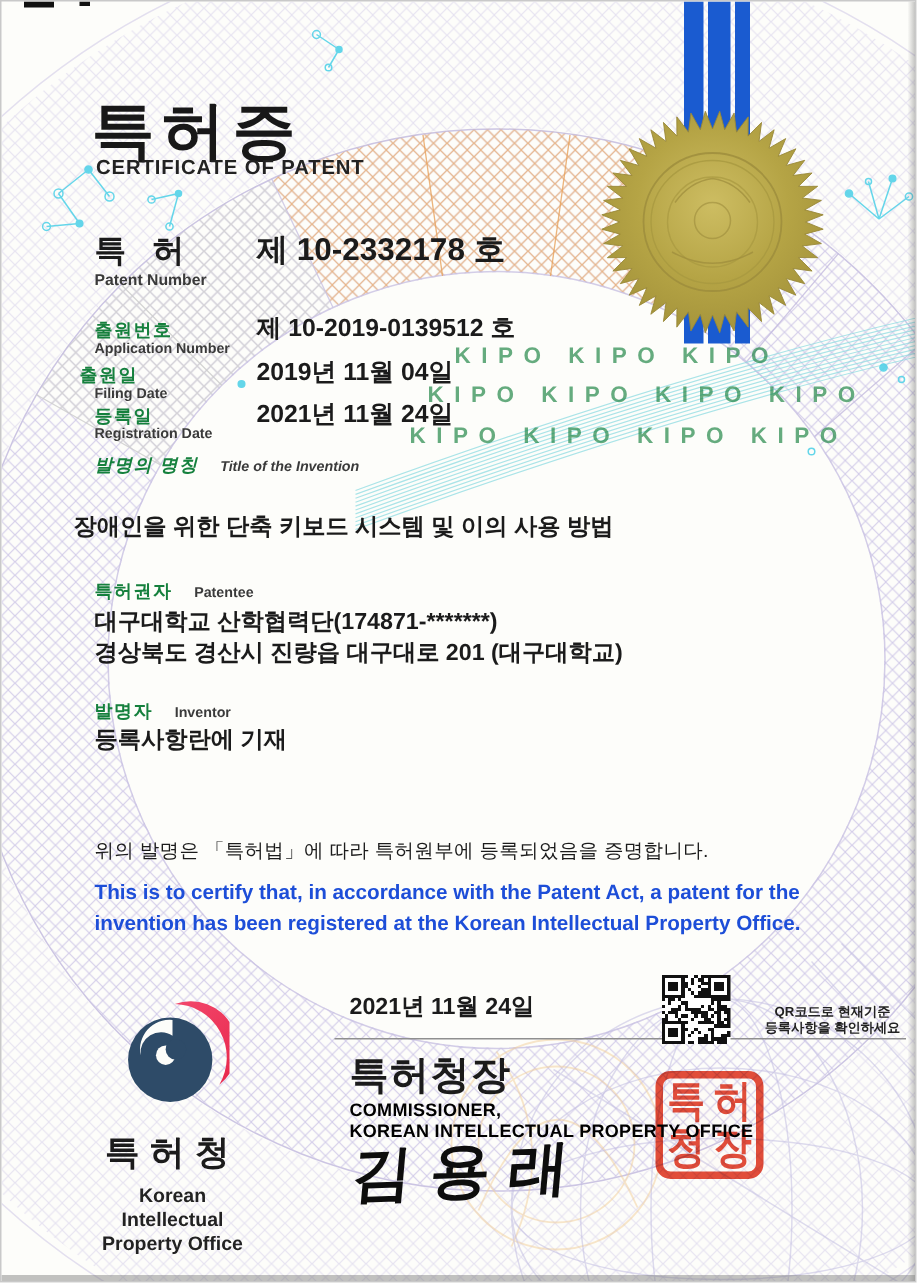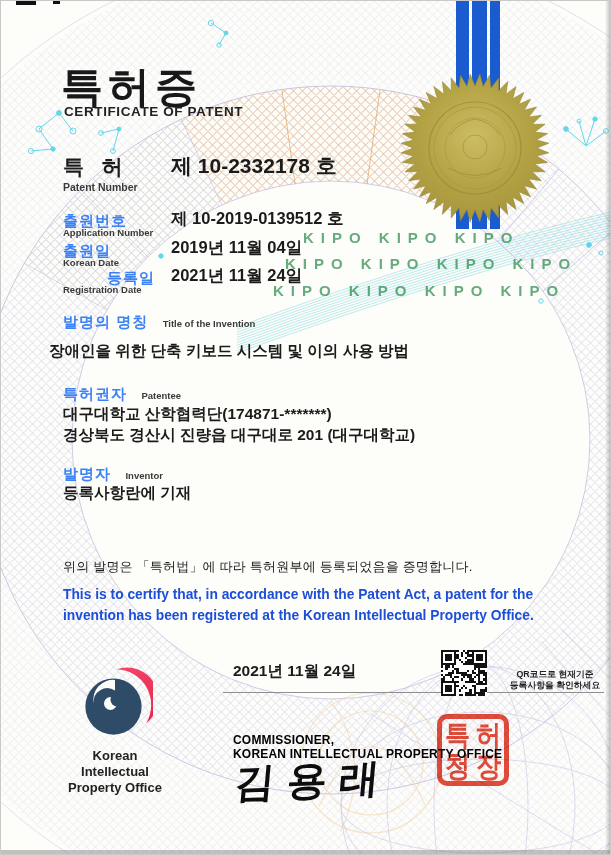--- a/index.html
+++ b/index.html
@@ -22,7 +22,7 @@
   .txt{position:absolute;z-index:4;white-space:nowrap;}
   .title-kr{font-size:42px;font-weight:800;letter-spacing:5px;color:#181818;}
   .title-en{font-size:13.5px;font-weight:bold;letter-spacing:.6px;color:#222;}
-  .lbl-kr{font-size:15px;font-weight:bold;color:#3b82f6;letter-spacing:1px;}
+  .lbl-kr{font-size:12px;font-weight:bold;color:#15803d;letter-spacing:1px;}
   .lbl-en{font-size:9.5px;font-weight:bold;color:#3a3a3a;}
   .big-lbl{font-size:21px;font-weight:800;letter-spacing:6px;}
   .big-val{font-size:21px;font-weight:800;}

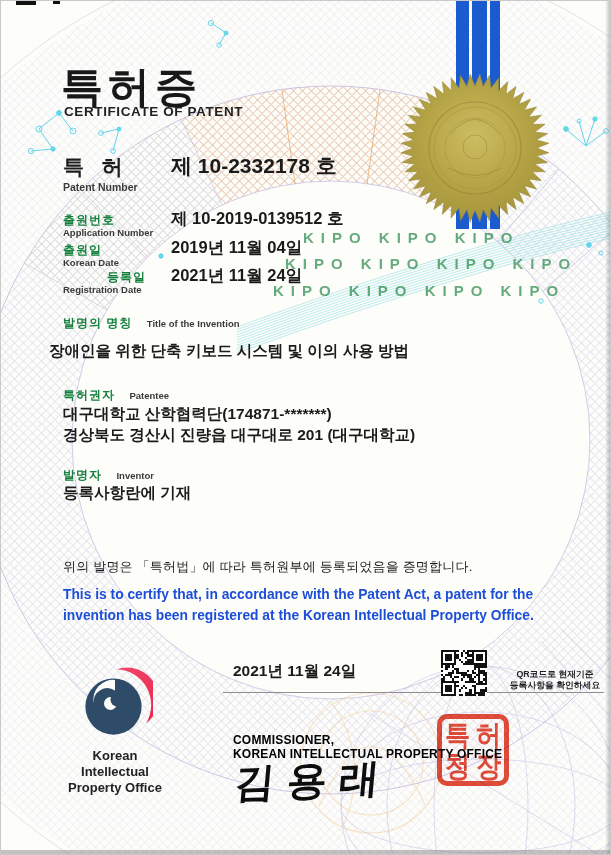--- a/index.html
+++ b/index.html
@@ -204,7 +204,7 @@
   <div class="txt lbl-en" style="left:62px;top:226px;">Application Number</div>
   <div class="txt val" style="left:170px;top:207px;">제 10-2019-0139512 호</div>
 
-  <div class="txt lbl-kr" style="left:62px;top:241px;">출원일</div>
+  <div class="txt lbl-kr" style="left:52px;top:241px;">출원일</div>
   <div class="txt lbl-en" style="left:62px;top:256px;">Korean Date</div>
   <div class="txt val" style="left:170px;top:236px;">2019년 11월 04일</div>
 

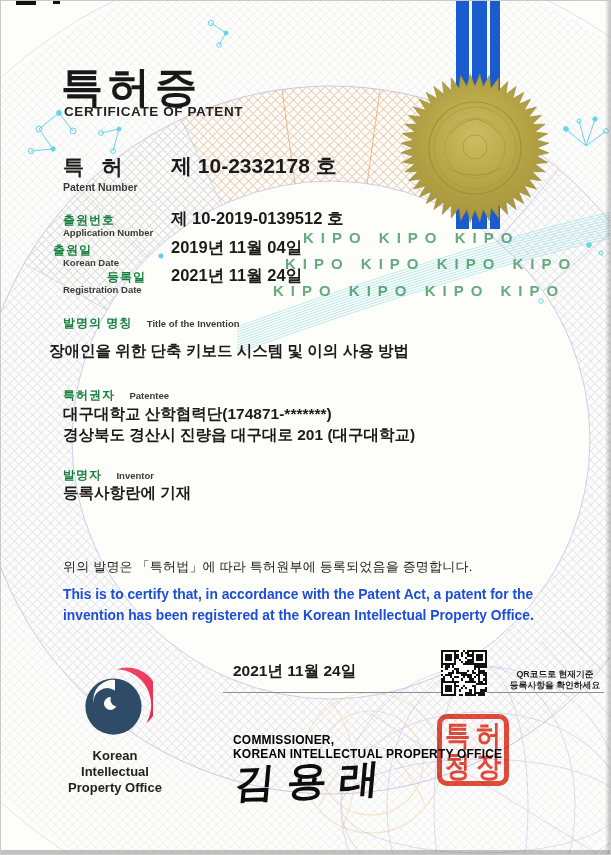--- a/index.html
+++ b/index.html
@@ -205,7 +205,7 @@
   <div class="txt val" style="left:170px;top:207px;">제 10-2019-0139512 호</div>
 
   <div class="txt lbl-kr" style="left:52px;top:241px;">출원일</div>
-  <div class="txt lbl-en" style="left:62px;top:256px;">Korean Date</div>
+  <div class="txt lbl-en" style="left:62px;top:256px;">Filing Date</div>
   <div class="txt val" style="left:170px;top:236px;">2019년 11월 04일</div>
 
   <div class="txt lbl-kr" style="left:62px;top:268px;margin-left:44px;">등록일</div>

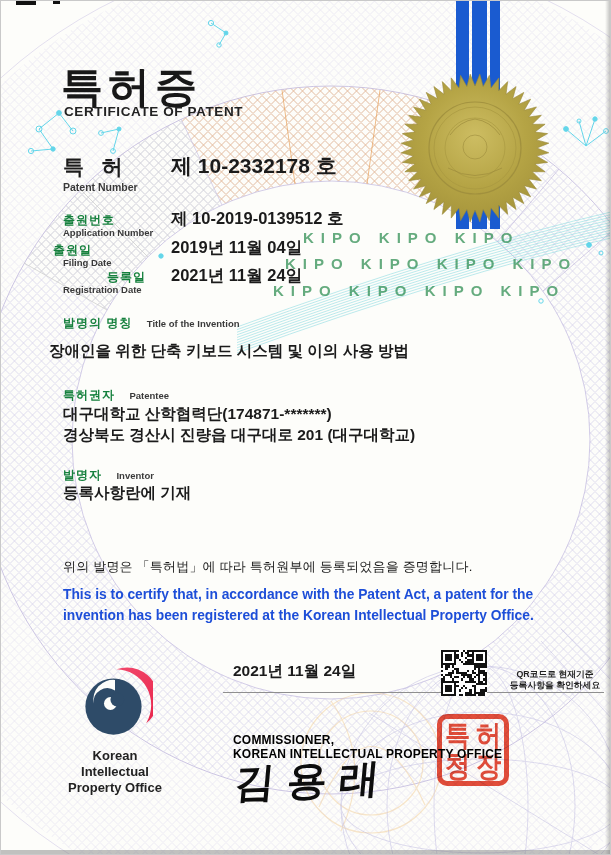--- a/index.html
+++ b/index.html
@@ -208,7 +208,7 @@
   <div class="txt lbl-en" style="left:62px;top:256px;">Filing Date</div>
   <div class="txt val" style="left:170px;top:236px;">2019년 11월 04일</div>
 
-  <div class="txt lbl-kr" style="left:62px;top:268px;margin-left:44px;">등록일</div>
+  <div class="txt lbl-kr" style="left:62px;top:268px;">등록일</div>
   <div class="txt lbl-en" style="left:62px;top:283px;">Registration Date</div>
   <div class="txt val" style="left:170px;top:264px;">2021년 11월 24일</div>
 

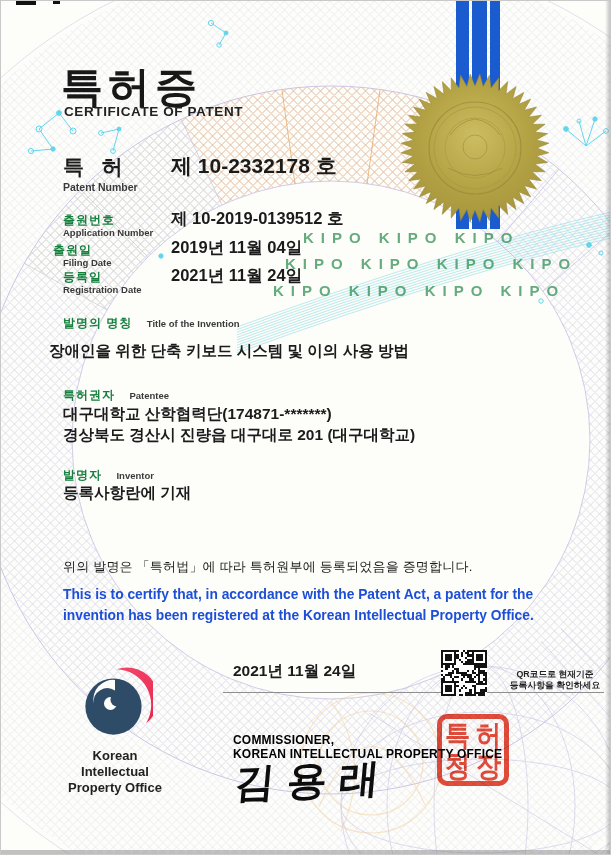--- a/index.html
+++ b/index.html
@@ -212,7 +212,7 @@
   <div class="txt lbl-en" style="left:62px;top:283px;">Registration Date</div>
   <div class="txt val" style="left:170px;top:264px;">2021년 11월 24일</div>
 
-  <div class="txt inline-lbl" style="left:62px;top:312px;">
+  <div class="txt inline-lbl" style="left:62px;top:300px;font-style:italic;">
     <span class="lbl-kr">발명의 명칭</span>
     <span class="lbl-en">Title of the Invention</span>
   </div>

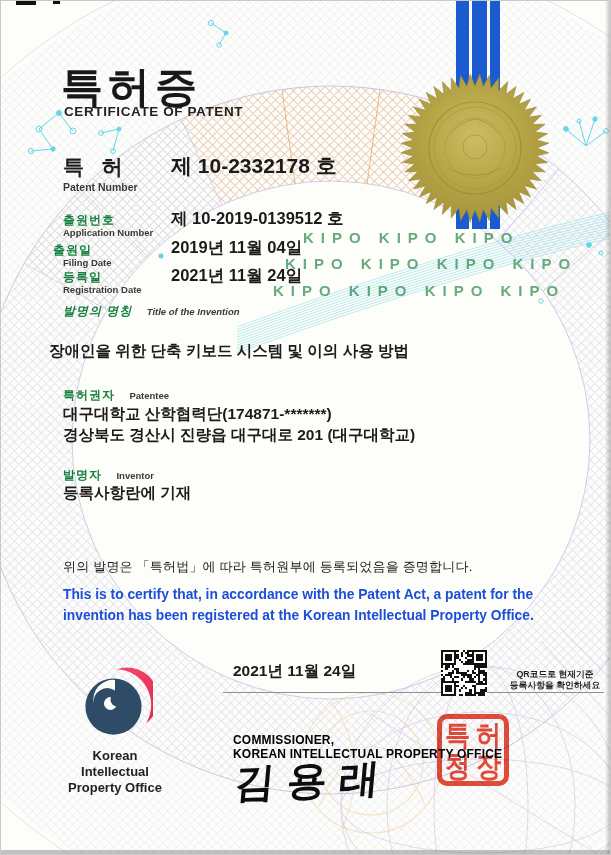--- a/index.html
+++ b/index.html
@@ -400,6 +400,7 @@
     <div>등록사항을 확인하세요</div>
   </div>
 
+  <div class="txt comm-kr" style="left:232px;top:698px;">특허청장</div>
   <div class="txt comm-en" style="left:232px;top:732px;">COMMISSIONER,</div>
   <div class="txt comm-en" style="left:232px;top:746px;">KOREAN INTELLECTUAL PROPERTY OFFICE</div>
   <div class="txt signature" style="left:234px;top:752px;">김용래</div>

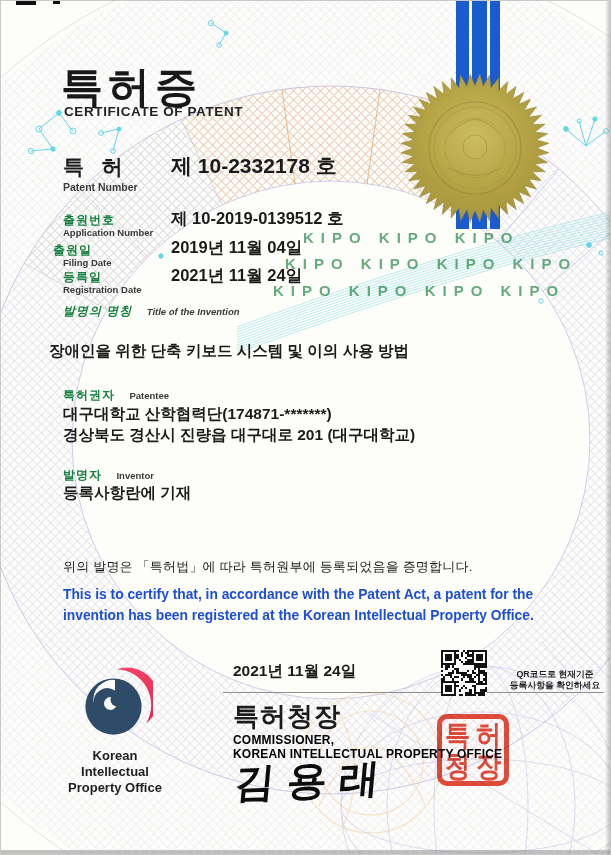--- a/index.html
+++ b/index.html
@@ -428,6 +428,7 @@
       <circle cx="44" cy="48" r="8.5" fill="#fdfdfa"></circle>
       <circle cx="53" cy="43" r="9" fill="#2e4b68"></circle>
     </svg>
+    <div class="logo-kr">특허청</div>
     <div class="logo-en">
       <div>Korean Intellectual</div>
       <div>Property Office</div>

